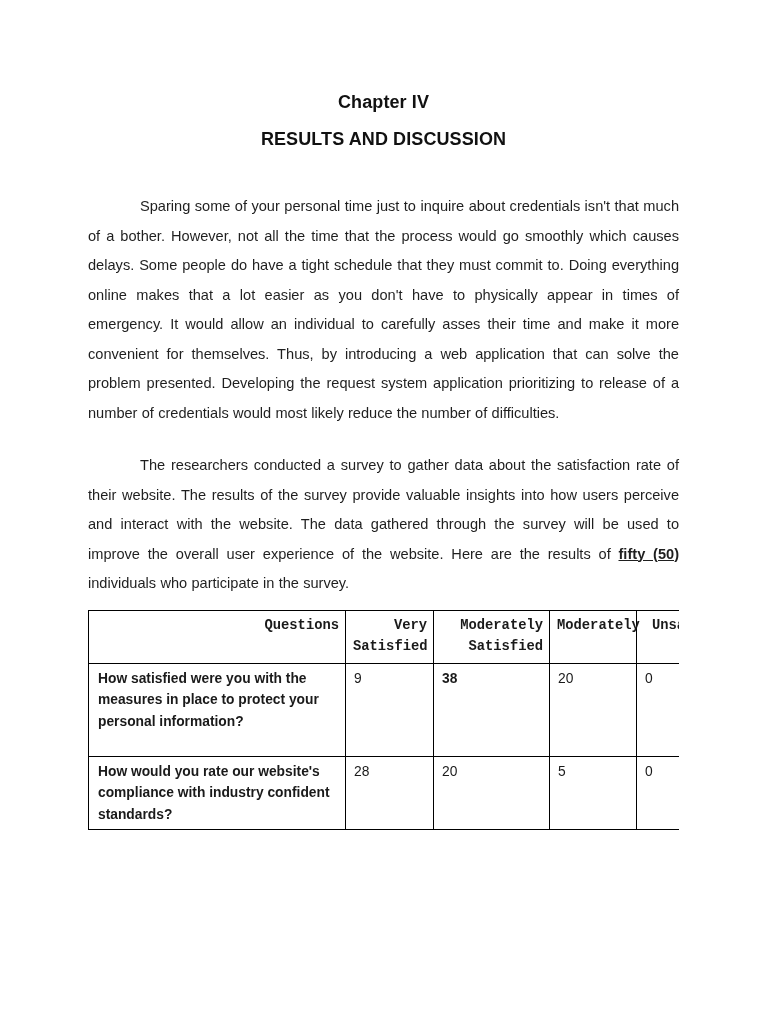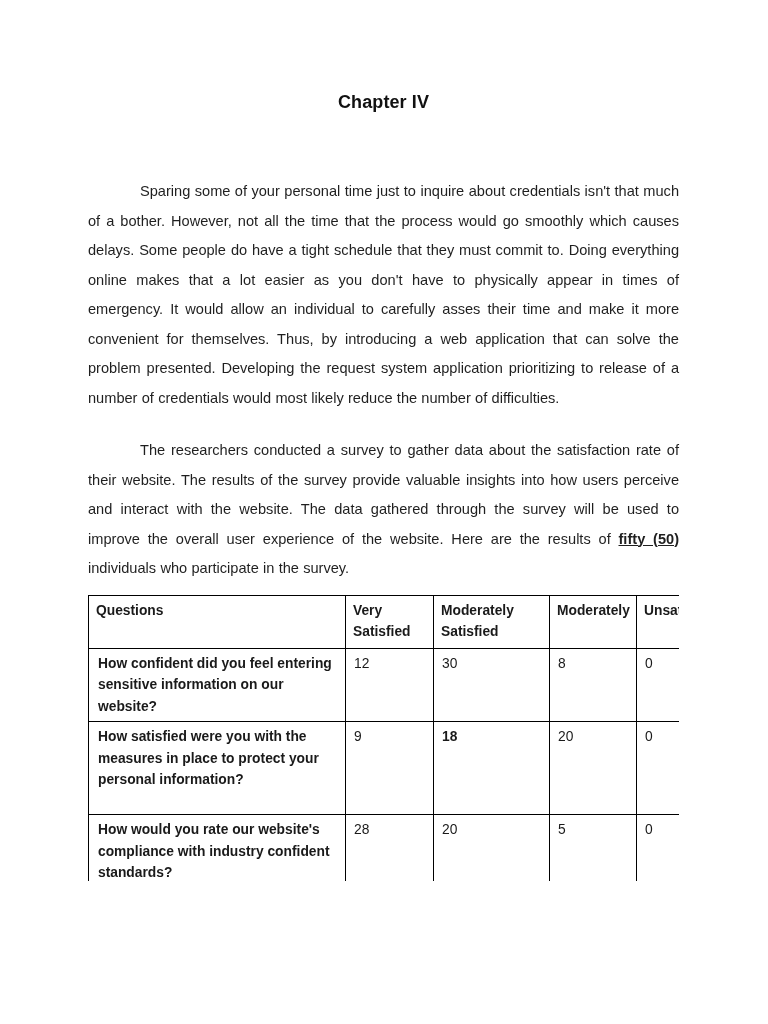--- a/index.html
+++ b/index.html
@@ -125,6 +125,7 @@
 
     <h1 class="doc-title title-chapter">Chapter IV</h1>
 
+    <h1 class="doc-title title-main">RESULTS AND DISCUSSION</h1>
 
     <p class="para para-1">Sparing some of your personal time just to inquire about credentials isn't that much of a bother. However, not all the time that the process would go smoothly which causes delays. Some people do have a tight schedule that they must commit to. Doing everything online makes that a lot easier as you don't have to physically appear in times of emergency. It would allow an individual to carefully asses their time and make it more convenient for themselves. Thus, by introducing a web application that can solve the problem presented. Developing the request system application prioritizing to release of a number of credentials would most likely reduce the number of difficulties.</p>
 

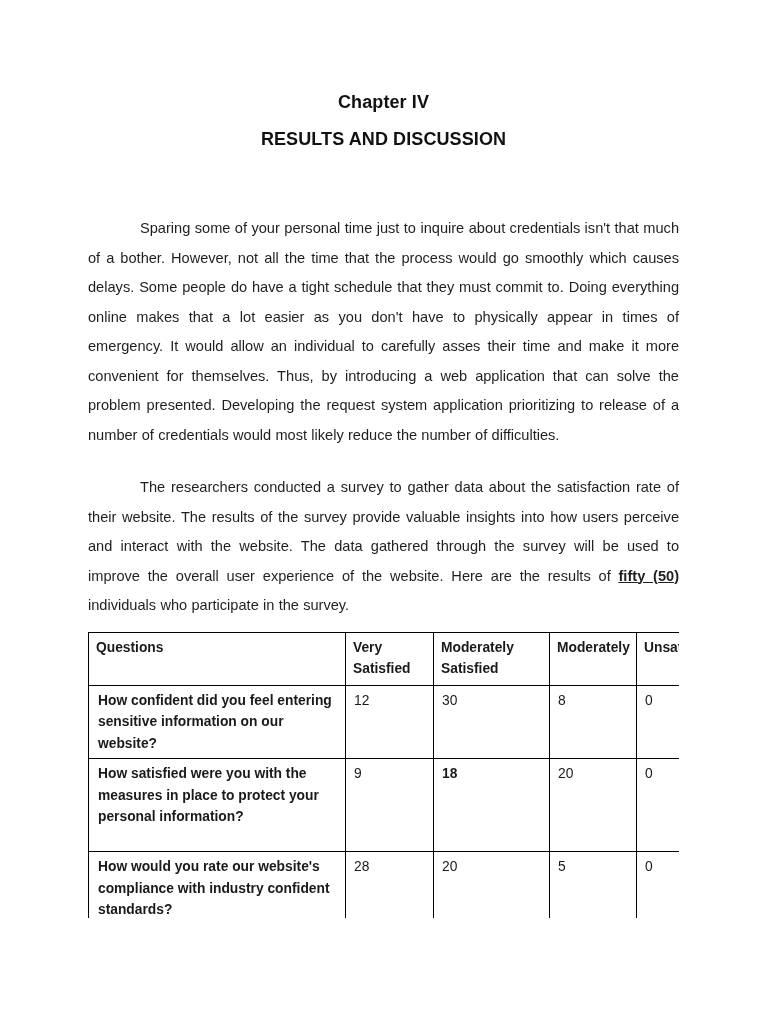--- a/index.html
+++ b/index.html
@@ -51,7 +51,7 @@
     color: #1f1f1f;
     word-spacing: 0.2px;
   }
-  .para-1 { margin-top: 64px; }
+  .para-1 { margin-top: 42px; }
   .para-2 { margin-top: 23px; }
   .emph {
     font-weight: bold;

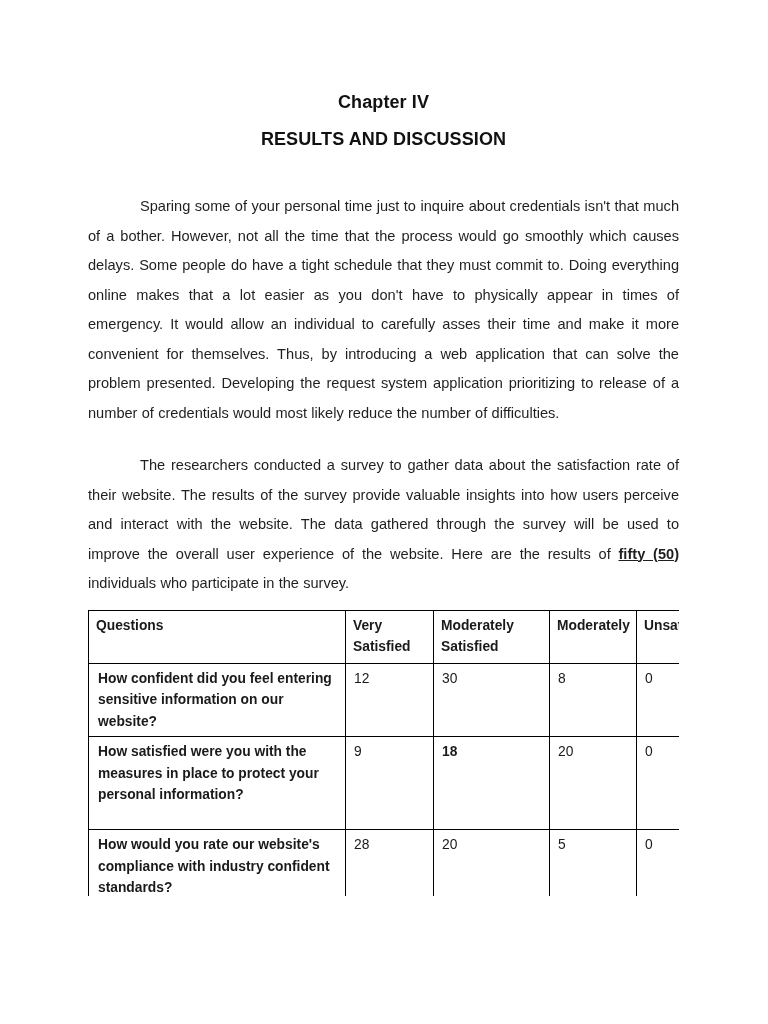--- a/index.html
+++ b/index.html
@@ -85,9 +85,10 @@
     line-height: 21.5px;
   }
   .data-table th {
-    text-align: left;
+    text-align: right;
     font-weight: bold;
     height: 44px;
+    font-family: Liberation Mono, monospace;
   }
   .data-table th.col-questions { width: 243px; }
   .data-table th.col-very      { width: 74px; }

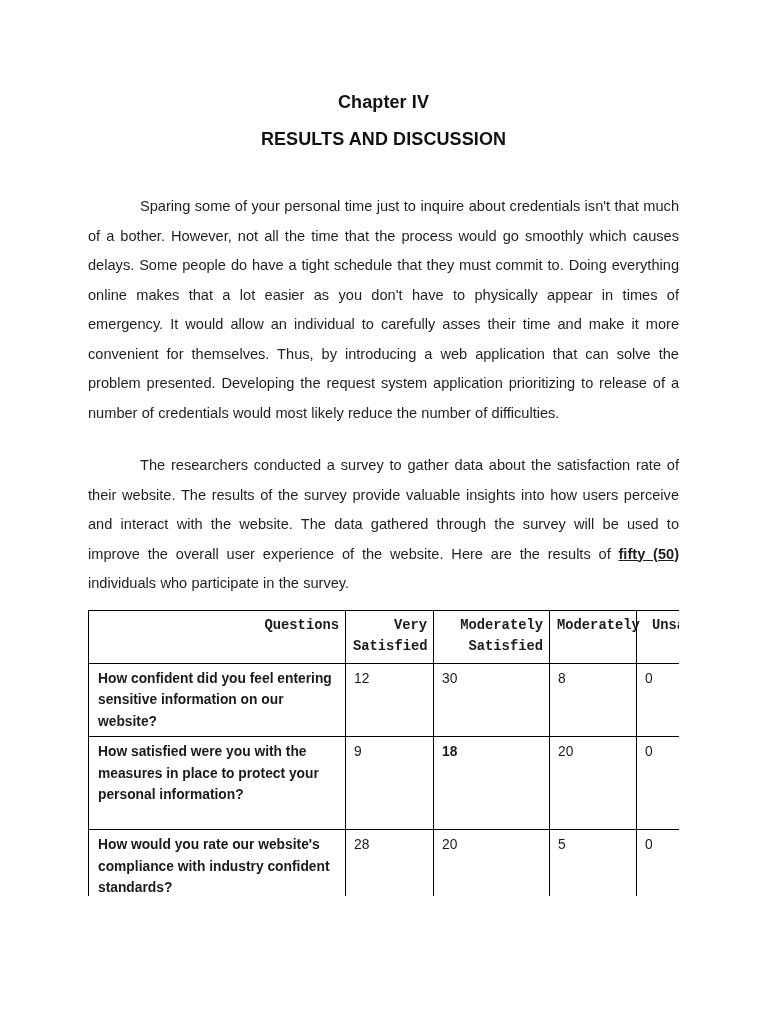--- a/index.html
+++ b/index.html
@@ -147,13 +147,6 @@
           </tr>
         </thead>
         <tbody>
-          <tr class="row-h-1">
-            <td class="question-cell">How confident did you feel entering sensitive information on our website?</td>
-            <td class="value-cell">12</td>
-            <td class="value-cell">30</td>
-            <td class="value-cell">8</td>
-            <td class="value-cell">0</td>
-          </tr>
           <tr class="row-h-2">
             <td class="question-cell">How satisfied were you with the measures in place to protect your personal information?</td>
             <td class="value-cell">9</td>

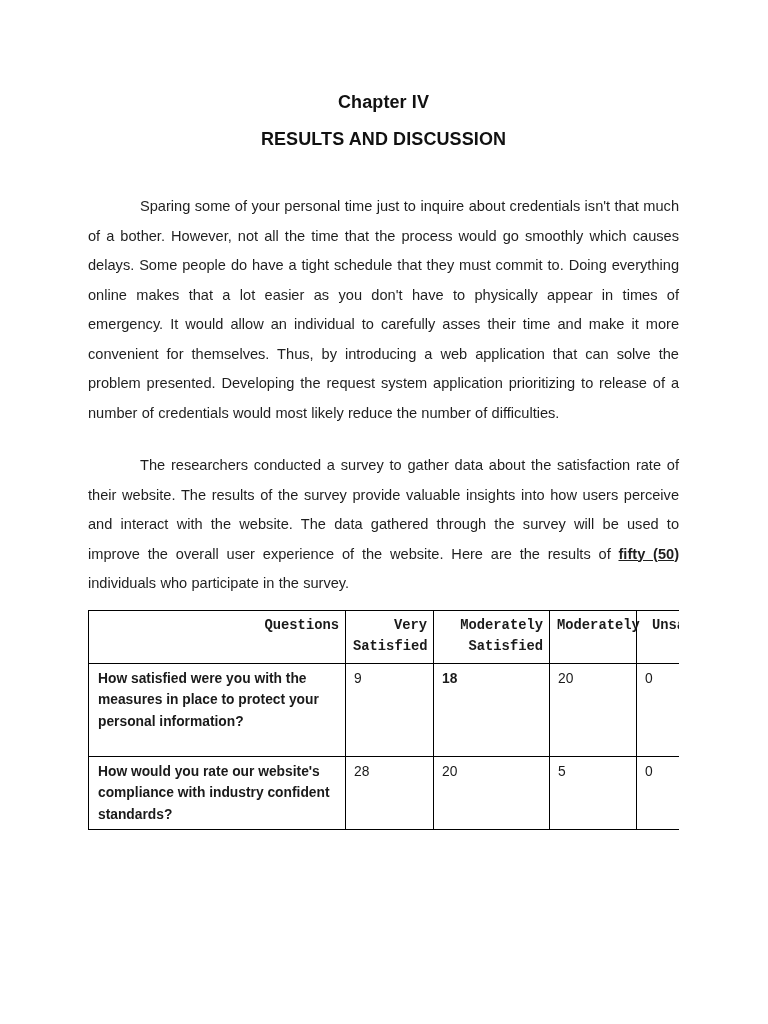--- a/index.html
+++ b/index.html
@@ -150,7 +150,7 @@
           <tr class="row-h-2">
             <td class="question-cell">How satisfied were you with the measures in place to protect your personal information?</td>
             <td class="value-cell">9</td>
-            <td class="value-cell bold-val">18</td>
+            <td class="value-cell bold-val">38</td>
             <td class="value-cell">20</td>
             <td class="value-cell">0</td>
           </tr>

